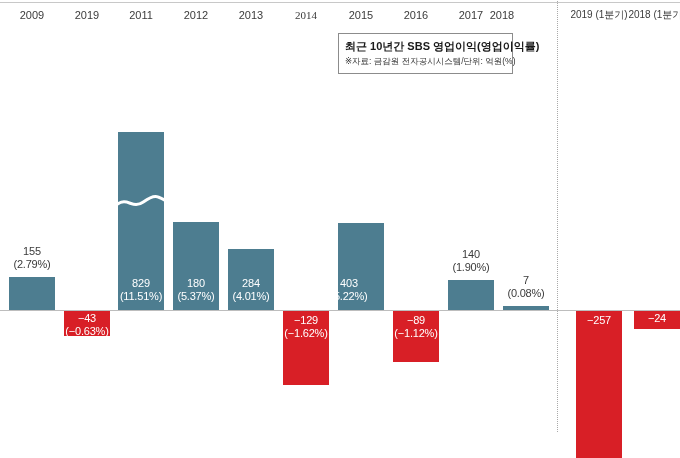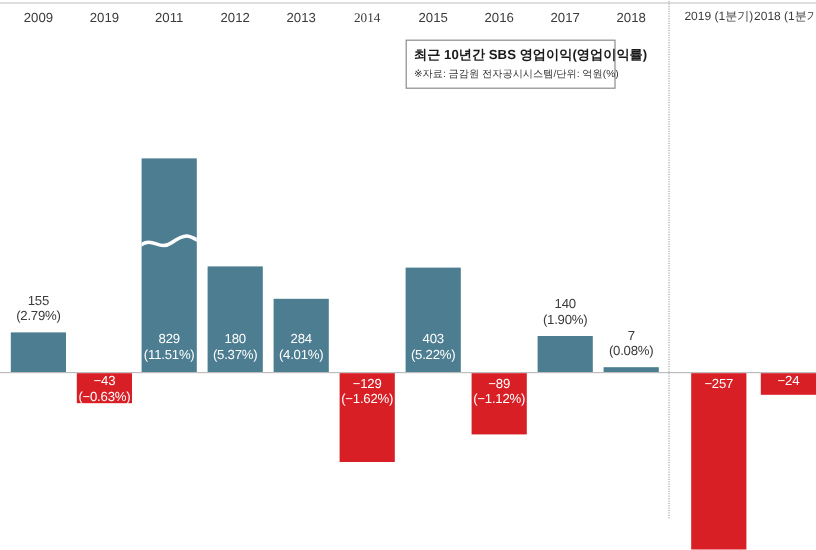--- a/index.html
+++ b/index.html
@@ -132,7 +132,7 @@
       <div class="cat-label" style="left: 319px; width: 84px;">2015</div>
       <div class="cat-label" style="left: 374px; width: 84px;">2016</div>
       <div class="cat-label" style="left: 429px; width: 84px;">2017</div>
-      <div class="cat-label" style="left: 484px; width: 84px;">2018</div>
+      <div class="cat-label" style="left: 460px; width: 84px;">2018</div>
       <div class="cat-label small" style="left: 557px; width: 84px;">2019 (1분기)</div>
       <div class="cat-label small" style="left: 615px; width: 84px;">2018 (1분기)</div>
     </div>

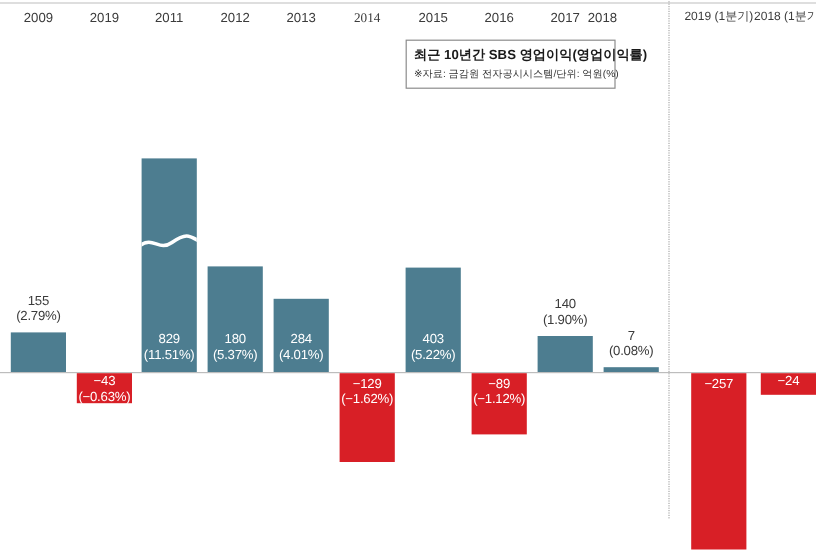--- a/index.html
+++ b/index.html
@@ -171,7 +171,7 @@
         <div>(−1.62%)</div>
       </div>
       <div class="bar pos" style="left: 338px; width: 46px; height: 86.645px; top: 196.355px;"></div>
-      <div class="bar-label inside-pos" style="left: 316px; width: 90px; top: 250px;">
+      <div class="bar-label inside-pos" style="left: 304px; width: 90px; top: 250px;">
         <div>403</div>
         <div>(5.22%)</div>
       </div>

